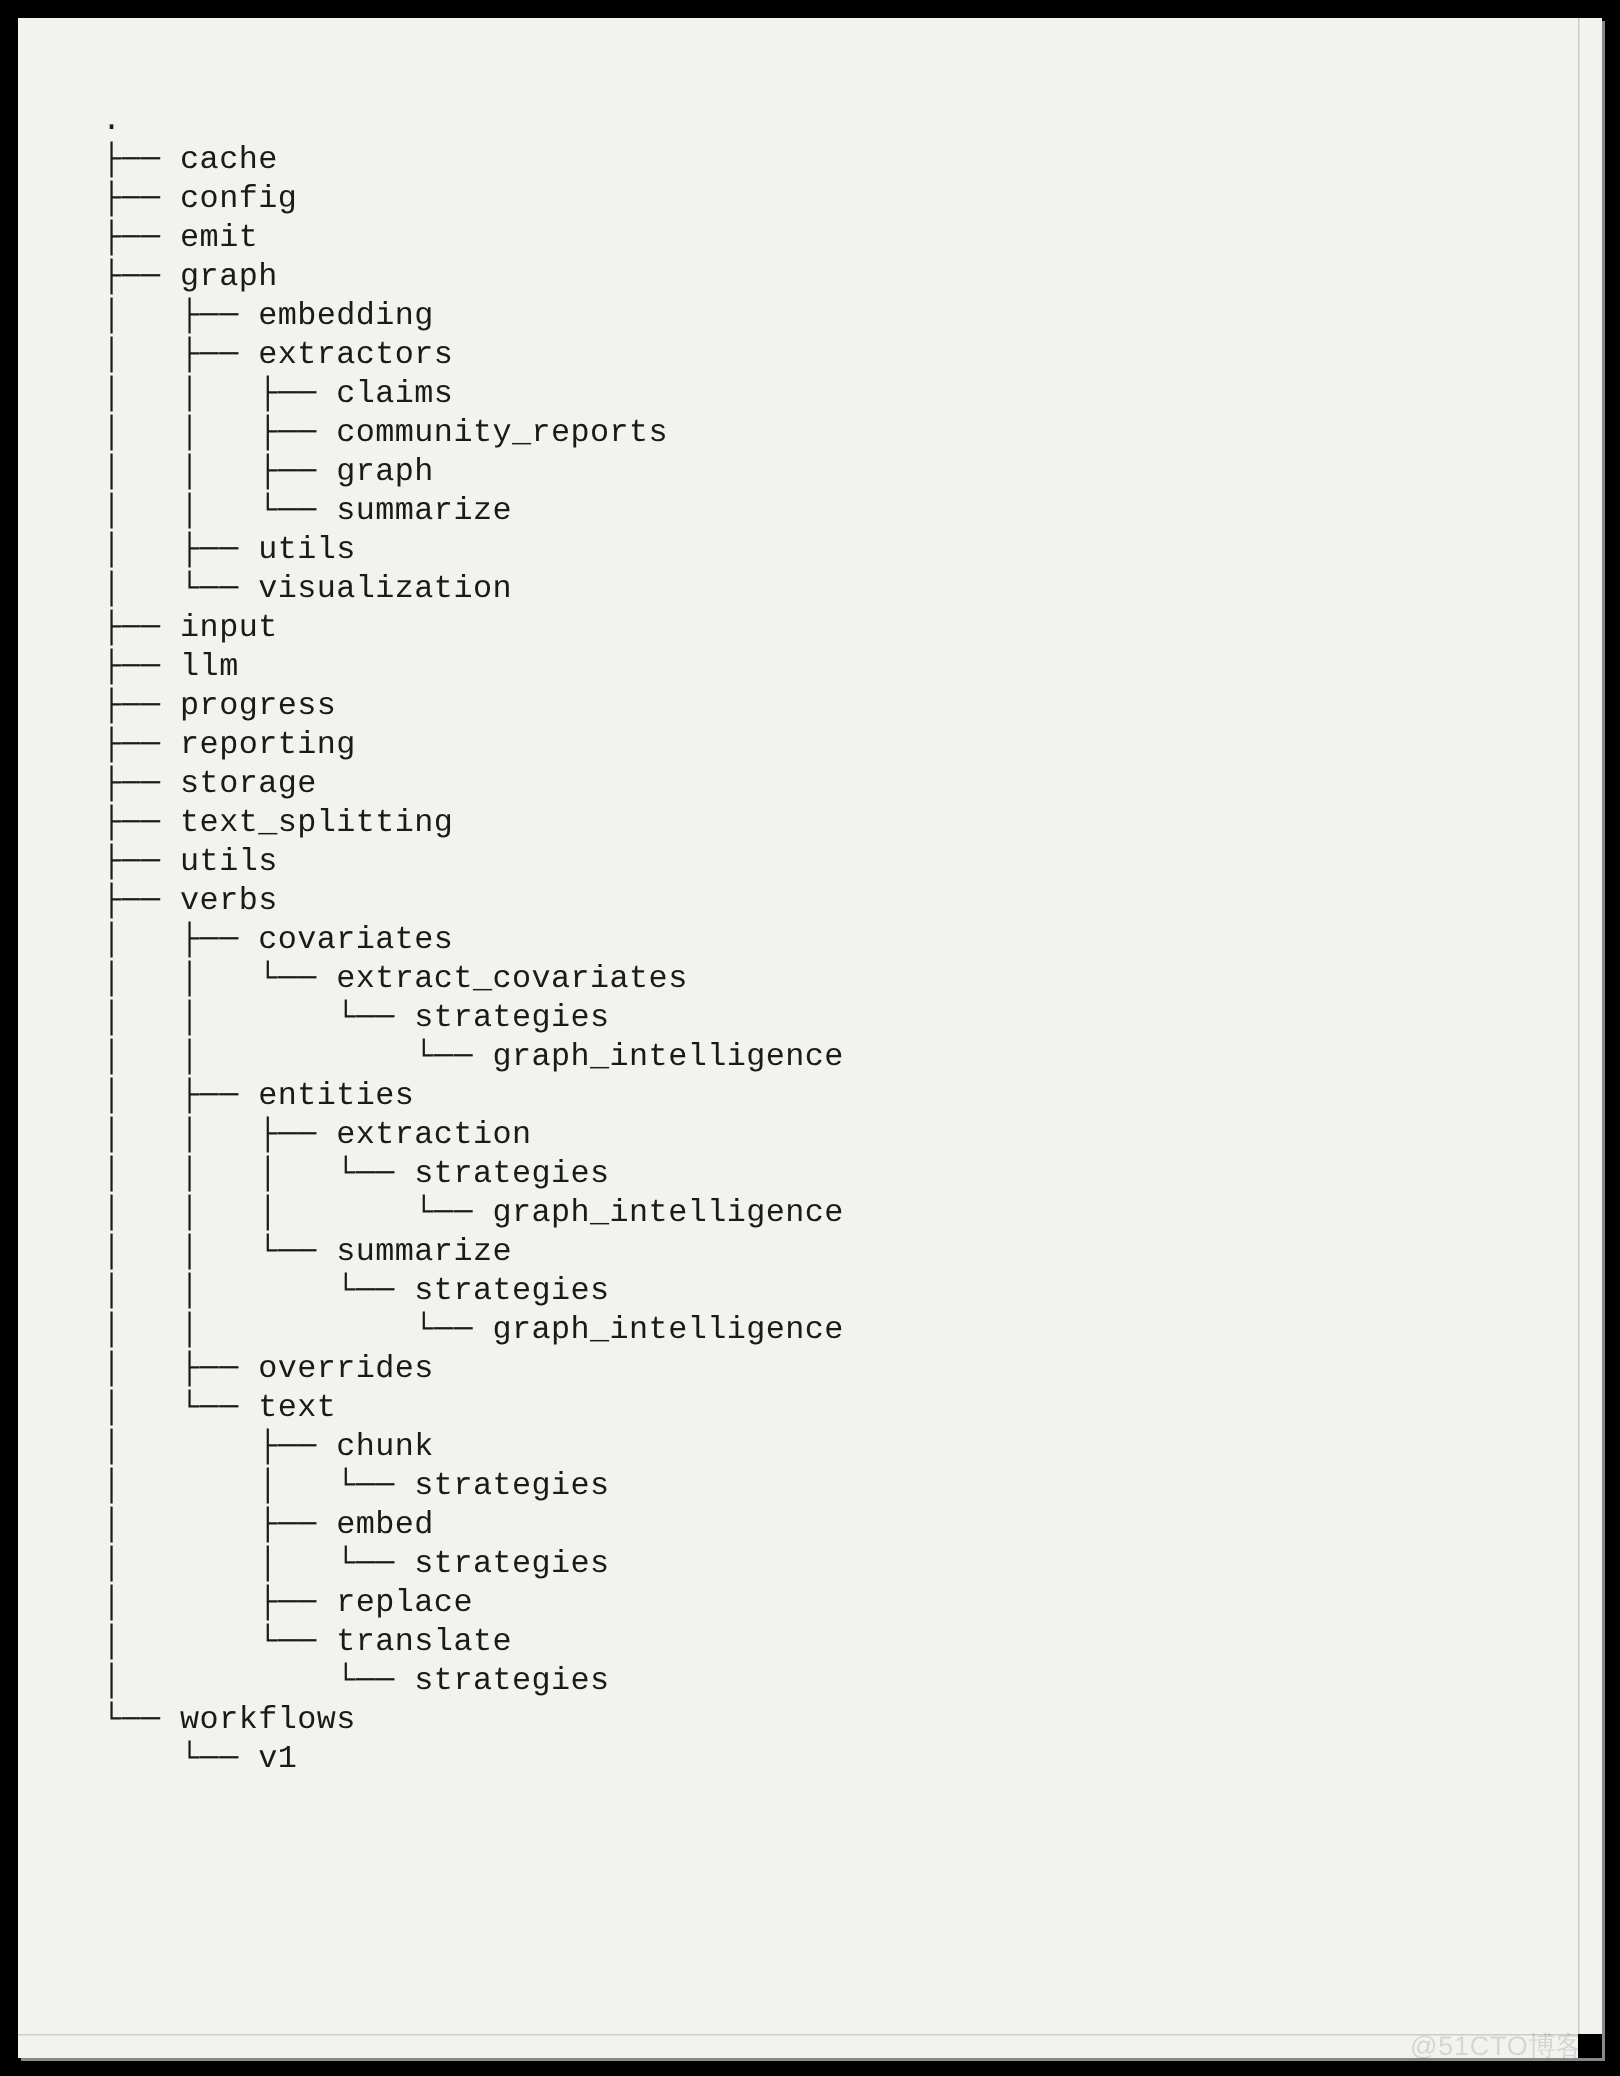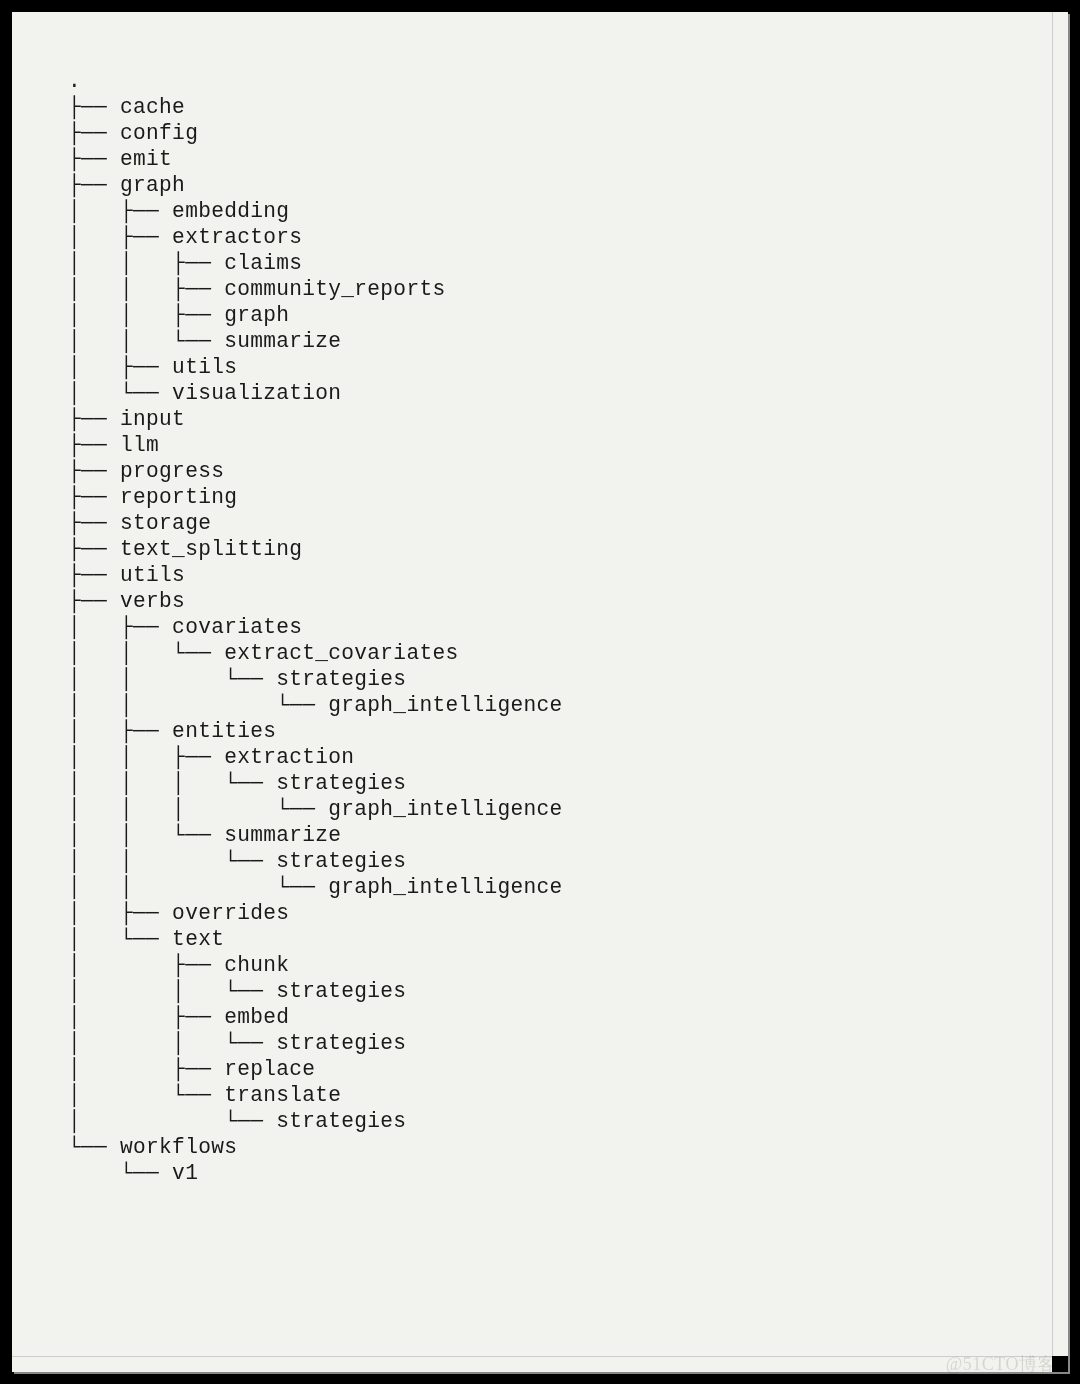--- a/index.html
+++ b/index.html
@@ -43,7 +43,7 @@
     position: absolute;
     right: 24px;
     bottom: 8px;
-    font-family: Liberation Serif, serif;
+    font-family: Liberation Sans, sans-serif;
     font-size: 18px;
     color: rgba(0,0,0,0.12);
     letter-spacing: 0.5px;

